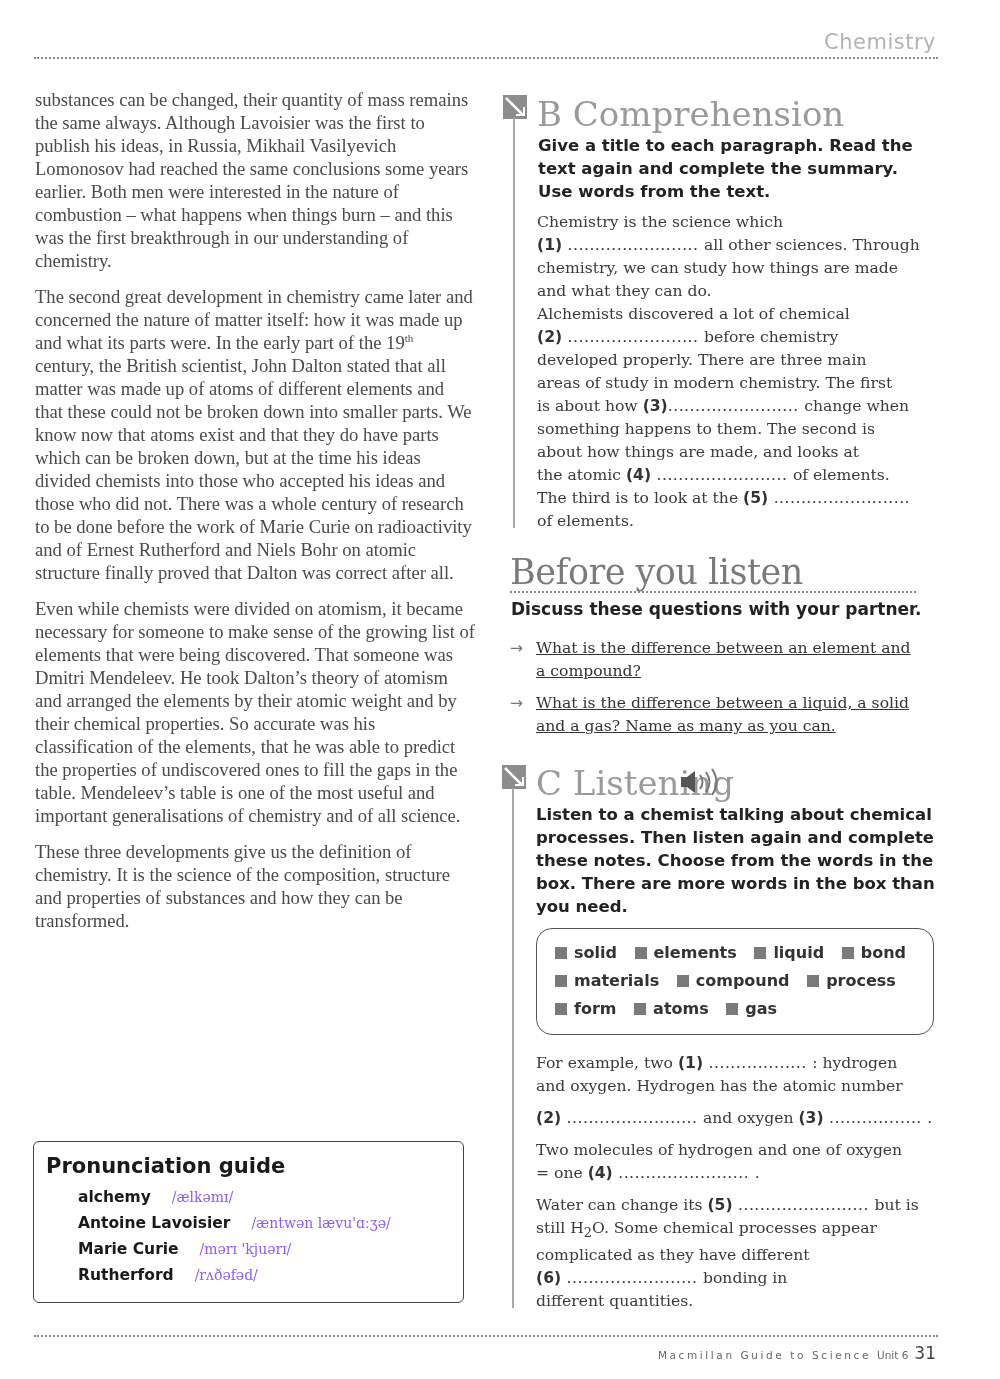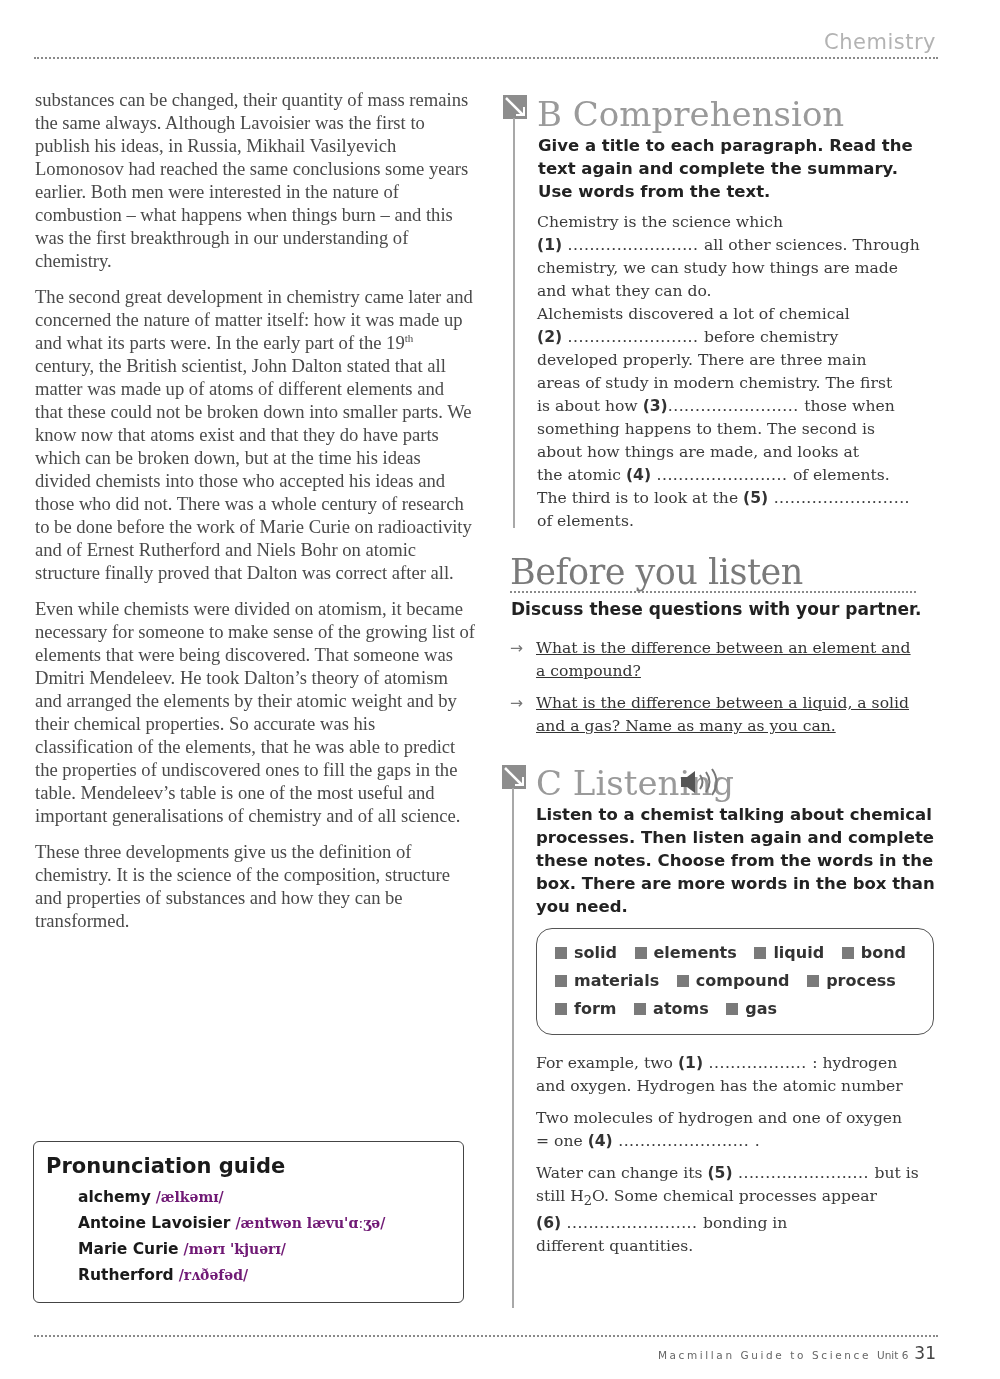--- a/index.html
+++ b/index.html
@@ -91,7 +91,7 @@
   <div><b>(2)</b><span class="dots"> ........................ </span><span>before chemistry</span></div>
   <div>developed properly. There are three main</div>
   <div>areas of study in modern chemistry. The first</div>
-  <div><span>is about how </span><b>(3)</b><span class="dots">........................ </span><span>those when</span></div>
+  <div><span>is about how </span><b>(3)</b><span class="dots">........................ </span><span>change when</span></div>
   <div>something happens to them. The second is</div>
   <div>about how things are made, and looks at</div>
   <div><span>the atomic </span><b>(4)</b><span class="dots"> ........................ </span><span>of elements.</span></div>

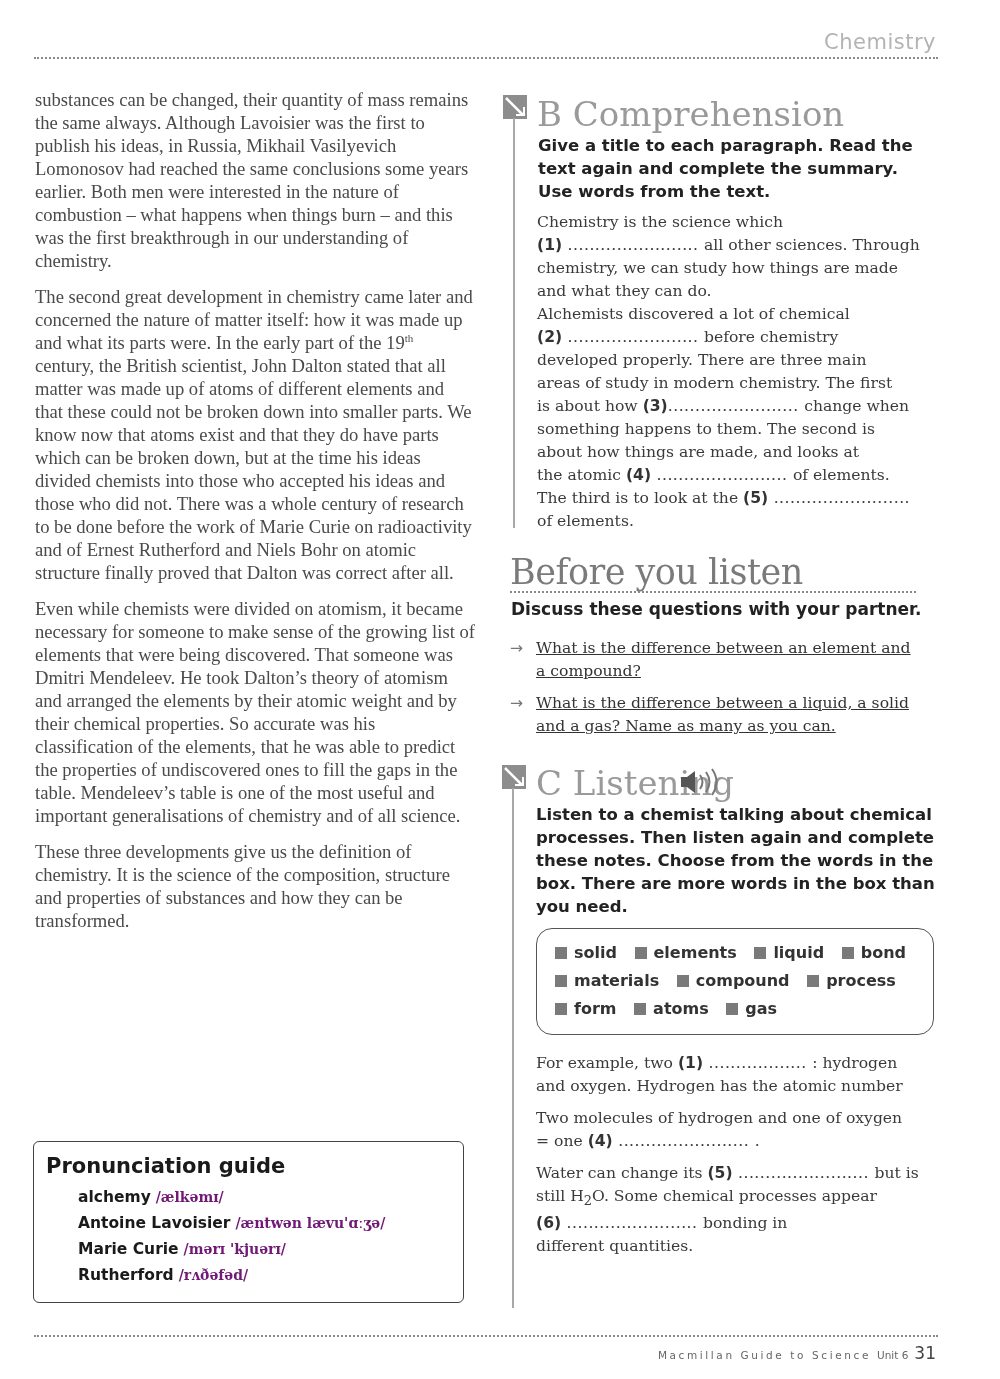--- a/index.html
+++ b/index.html
@@ -151,6 +151,7 @@
 <div class="body-sans" style="left:536px; top:1052px; width:410px;">
   <div><span>For example, two </span><b>(1)</b><span class="dots">  .................. </span><span>: hydrogen</span></div>
   <div>and oxygen. Hydrogen has the atomic number</div>
+  <div style="margin-top:9px;"><b>(2)</b><span class="dots"> ........................ </span><span>and oxygen </span><b>(3)</b><span class="dots"> ................. .</span></div>
   <div style="margin-top:9px;">Two molecules of hydrogen and one of oxygen</div>
   <div><span>= one </span><b>(4)</b><span class="dots"> ........................ .</span></div>
   <div style="margin-top:9px;"><span>Water can change its </span><b>(5)</b><span class="dots"> ........................ </span><span>but is</span></div>

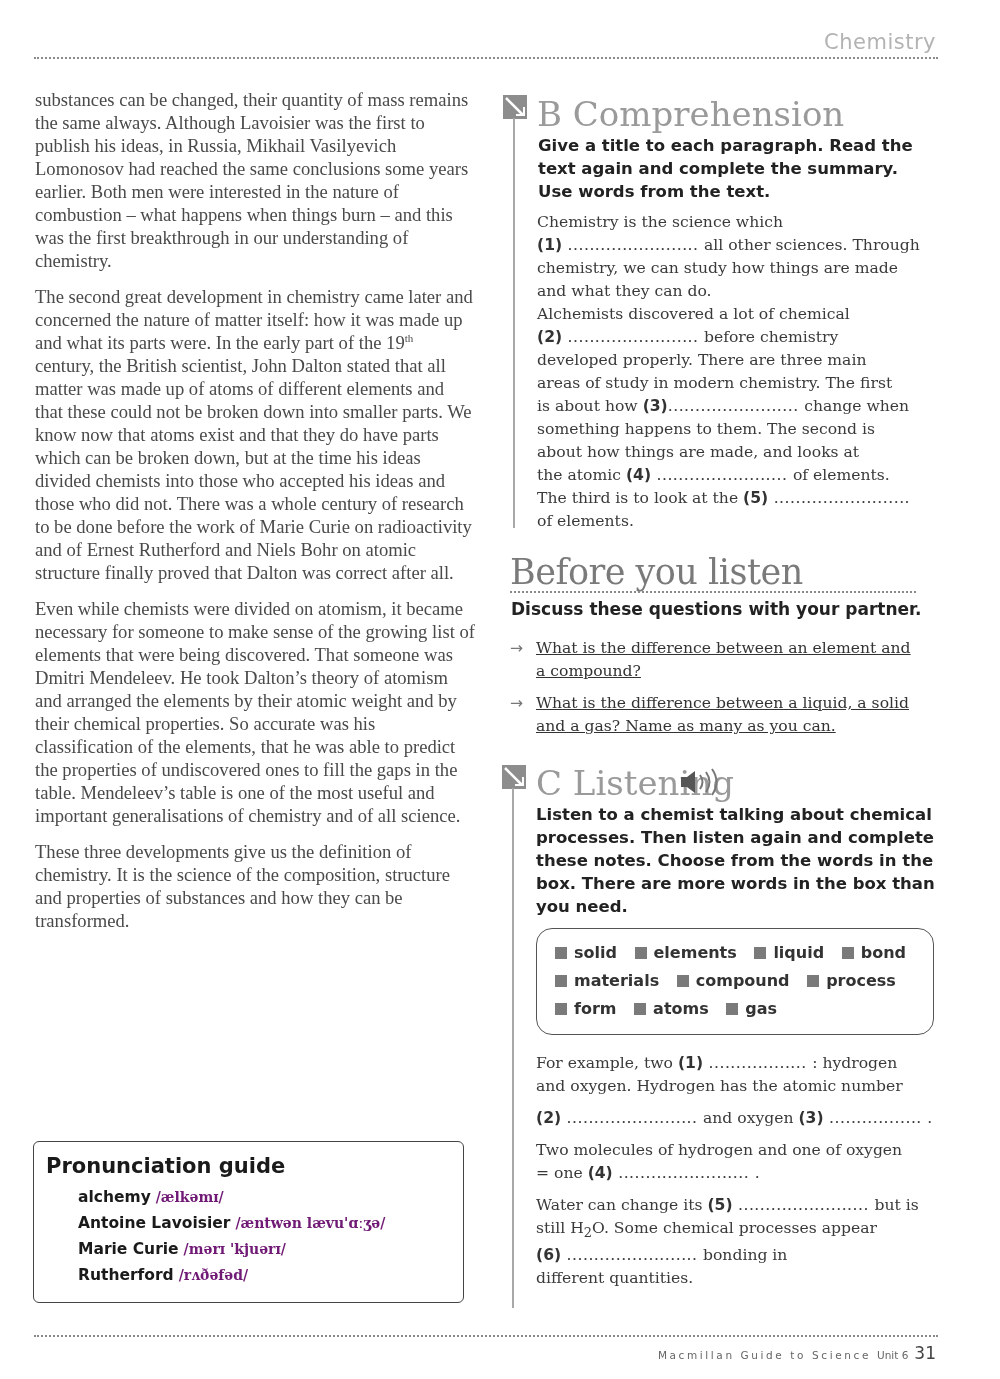--- a/index.html
+++ b/index.html
@@ -19,7 +19,7 @@
   .pron-title { font-size: 21px; font-weight: bold; color: #1a1a1a; margin-bottom: 6px; }
   .pron-item { font-size: 15.5px; line-height: 26px; color: #1a1a1a; }
   .pron-term { font-weight: bold; margin-left: 32px; }
-  .pron-ipa { font-family: "DejaVu Serif", serif; font-size: 14px; font-weight: bold; color: #701a75; }
+  .pron-ipa { font-family: "DejaVu Serif", serif; font-size: 14px; font-weight: normal; color: #8b5cf6; margin-left: 16px; }
 
   .sec-icon { position: absolute; width: 24px; height: 24px; background: #8d8d8d; }
   .sec-icon svg { display: block; }

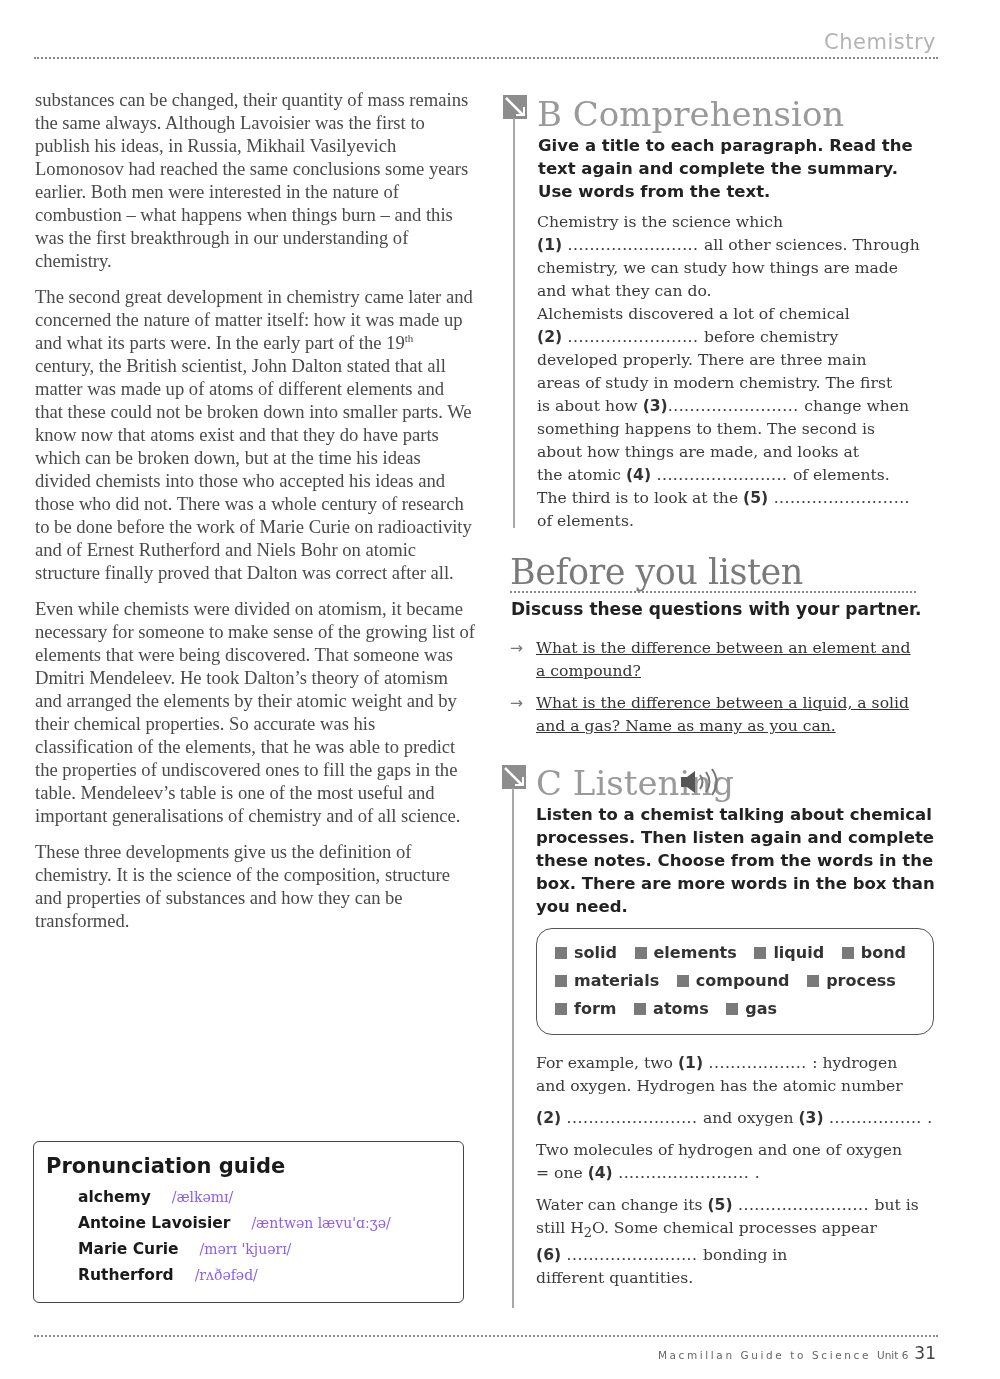--- a/index.html
+++ b/index.html
@@ -156,6 +156,7 @@
   <div><span>= one </span><b>(4)</b><span class="dots"> ........................ .</span></div>
   <div style="margin-top:9px;"><span>Water can change its </span><b>(5)</b><span class="dots"> ........................ </span><span>but is</span></div>
   <div><span>still H</span><sub>2</sub><span>O. Some chemical processes appear</span></div>
+  <div>complicated as they have different</div>
   <div><b>(6)</b><span class="dots"> ........................ </span><span>bonding in</span></div>
   <div>different quantities.</div>
 </div>

